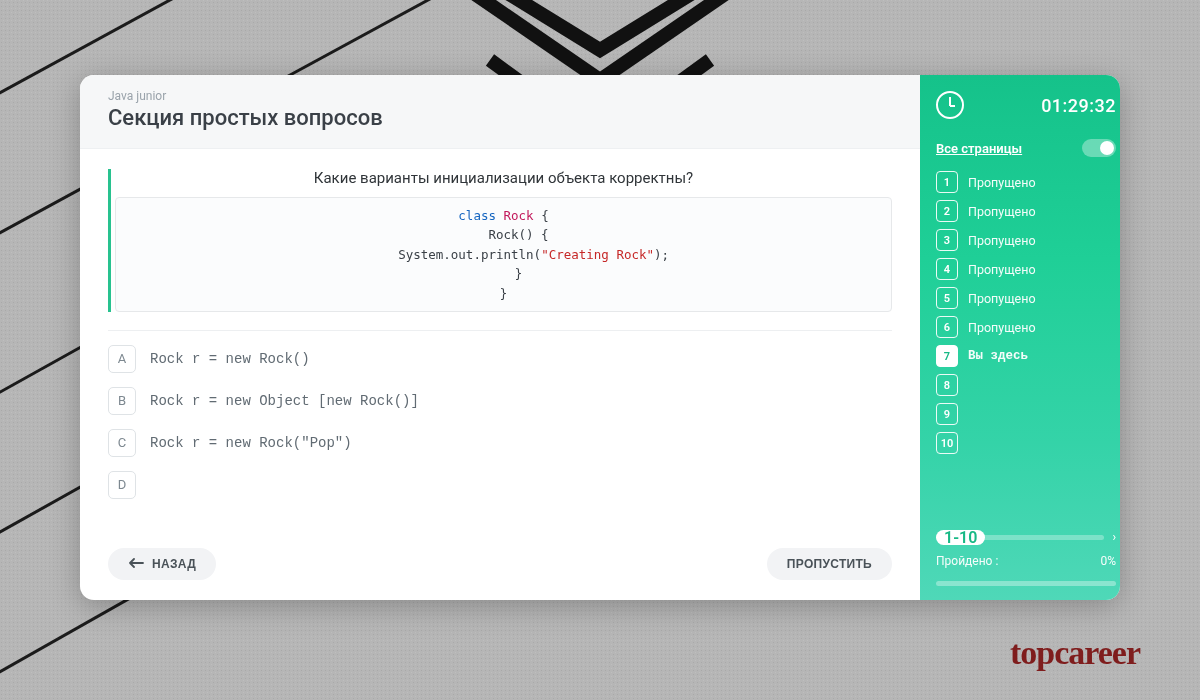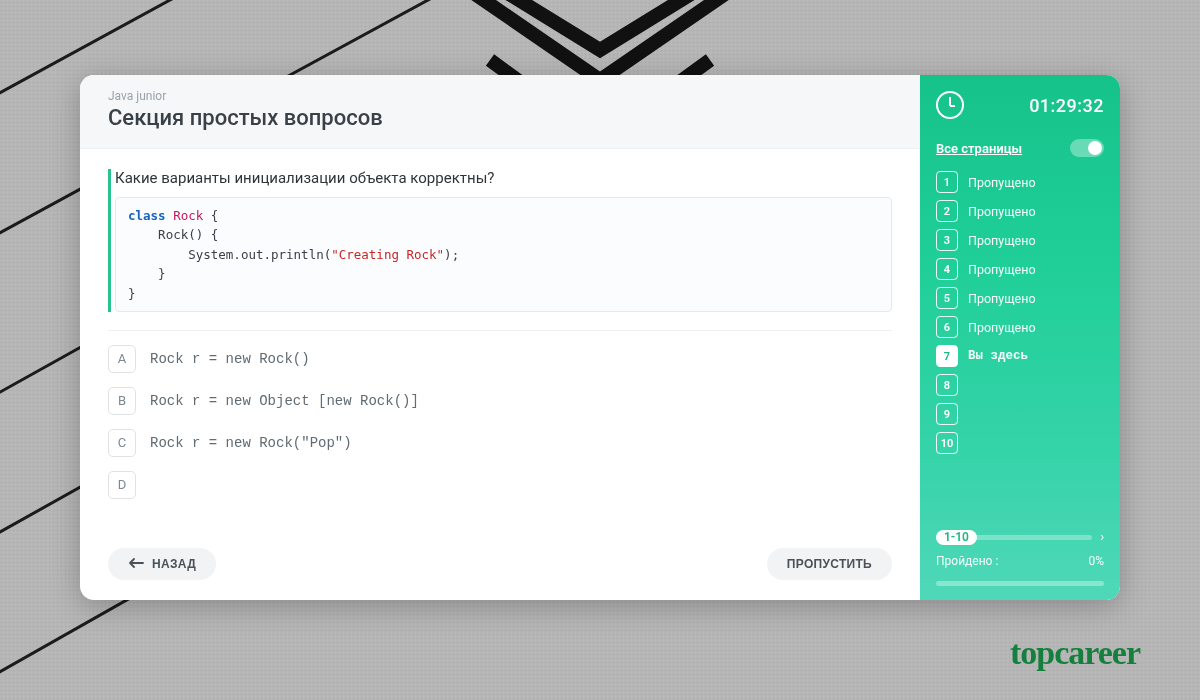--- a/index.html
+++ b/index.html
@@ -97,7 +97,7 @@
     width: 200px;
     background: linear-gradient(180deg, #15c28a 0%, #1fcf97 35%, #34d3a8 70%, #4fd8b8 100%);
     color: #fff;
-    padding: 16px 16px 14px 16px;
+    padding: 16px 4px 14px 16px;
     display: flex; flex-direction: column;
   }
   .timer-row { display: flex; align-items: center; justify-content: space-between; margin-bottom: 20px; }

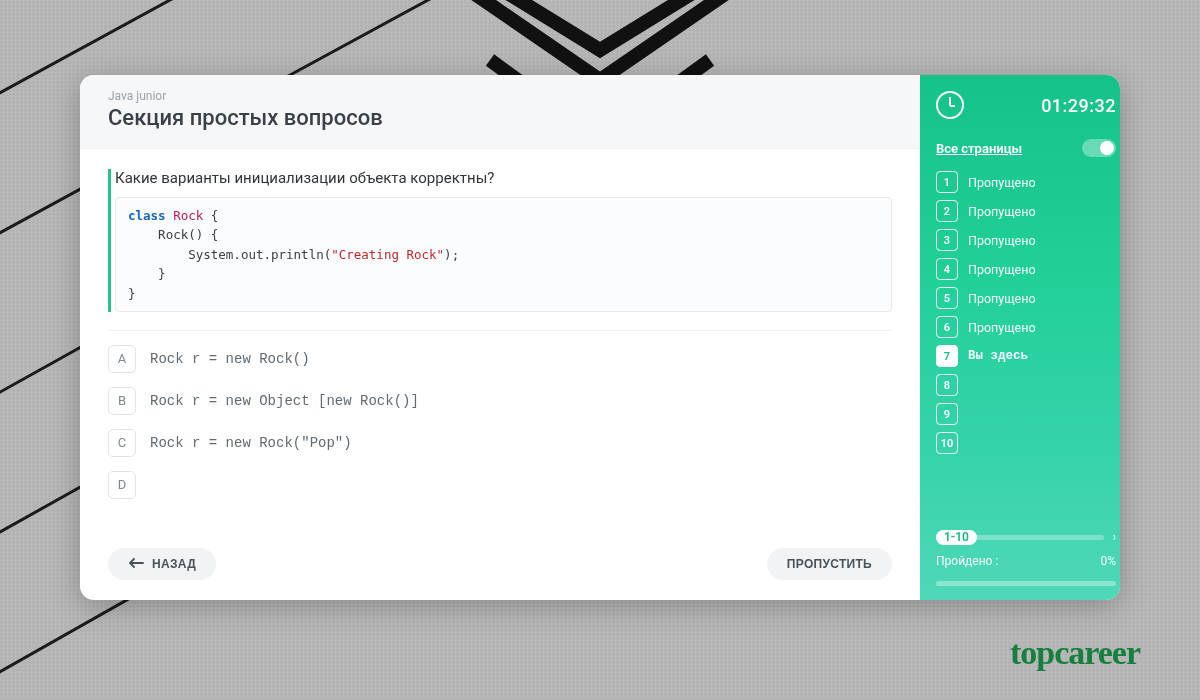--- a/index.html
+++ b/index.html
@@ -53,6 +53,7 @@
     border-left: 3px solid #28c28f;
     padding-left: 4px;
     margin-bottom: 18px;
+    text-align: center;
   }
   .question-text {
     color: #303539; font-size: 15px; margin-bottom: 10px;

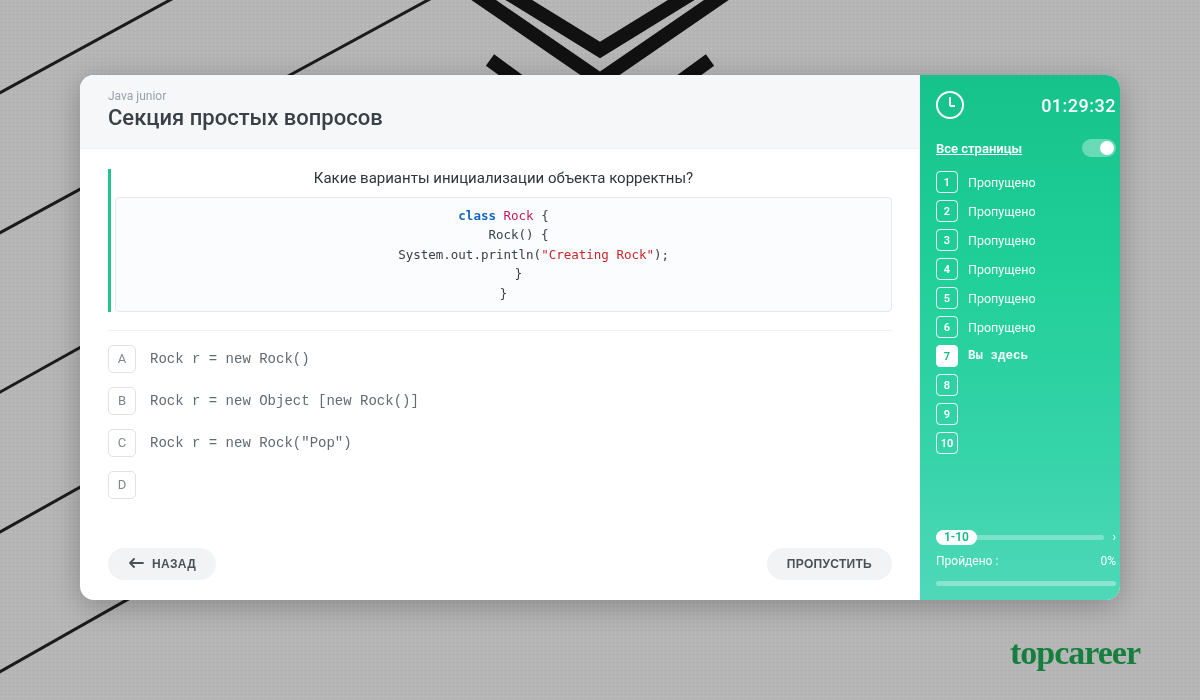--- a/index.html
+++ b/index.html
@@ -67,7 +67,7 @@
     color: #3a4047;
     white-space: pre;
   }
-  .tok-kw { color: #1565c0; font-weight: bold; }
+  .tok-kw { color: #1565c0; }
   .tok-cls { color: #c2185b; margin-top: 24px; }
   .tok-str { color: #c62828; }
 

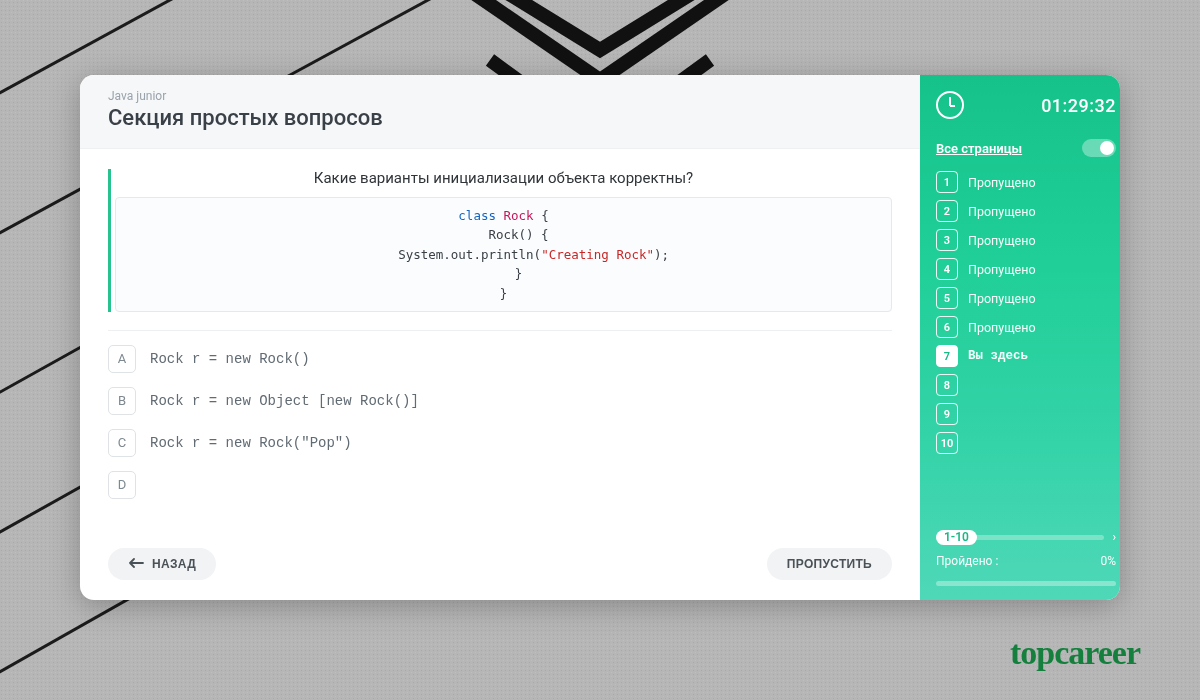--- a/index.html
+++ b/index.html
@@ -133,7 +133,7 @@
   .range-track { flex:1; height:5px; background: rgba(255,255,255,.3); border-radius:3px; position:relative; }
   .range-pill {
     position:absolute; left:0; top:-5px; height:15px; padding:0 8px;
-    background:#fff; color:#17b985; border-radius:8px; font-size:12px; font-weight:600;
+    background:#fff; color:#17b985; border-radius:8px; font-size:16px; font-weight:600;
     display:flex; align-items:center;
   }
   .range-chevron { font-size:12px; }

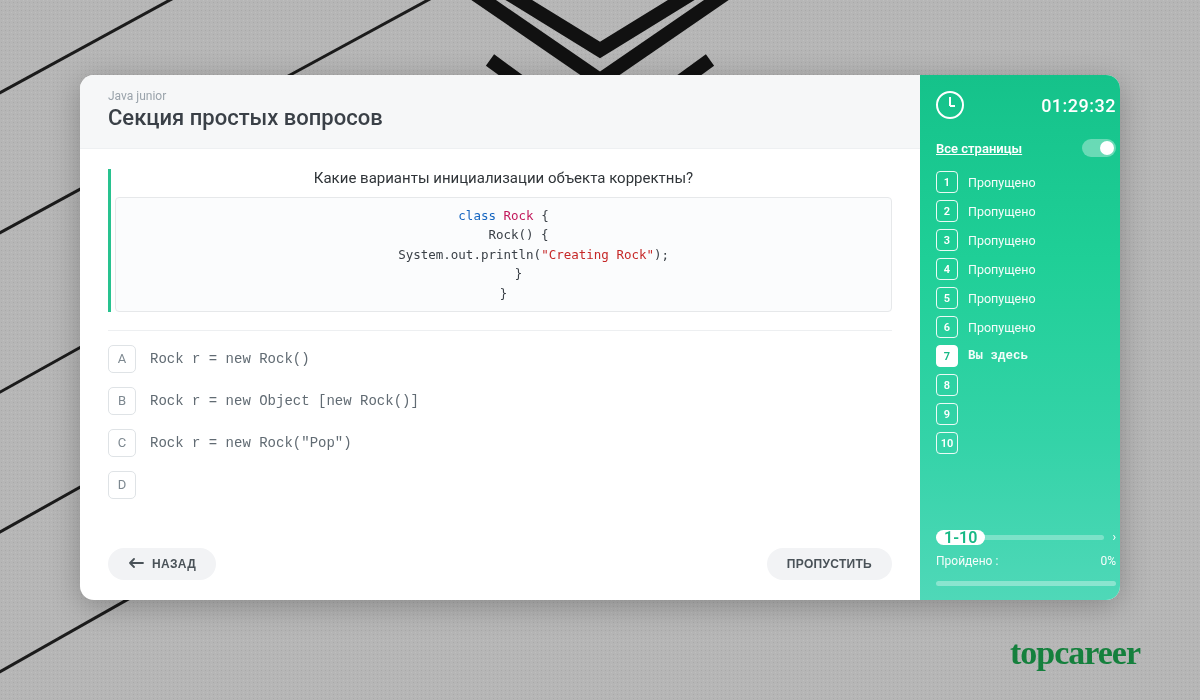--- a/index.html
+++ b/index.html
@@ -146,7 +146,7 @@
   
   .brand {
     position: absolute; right: 60px; bottom: 28px;
-    font-size: 34px; font-weight: 700; color: #15803d; letter-spacing: -1px;
+    font-size: 34px; font-weight: 700; color: #7f1d1d; letter-spacing: -1px;
     font-family: Georgia, "Times New Roman", serif;
   }
 </style>

